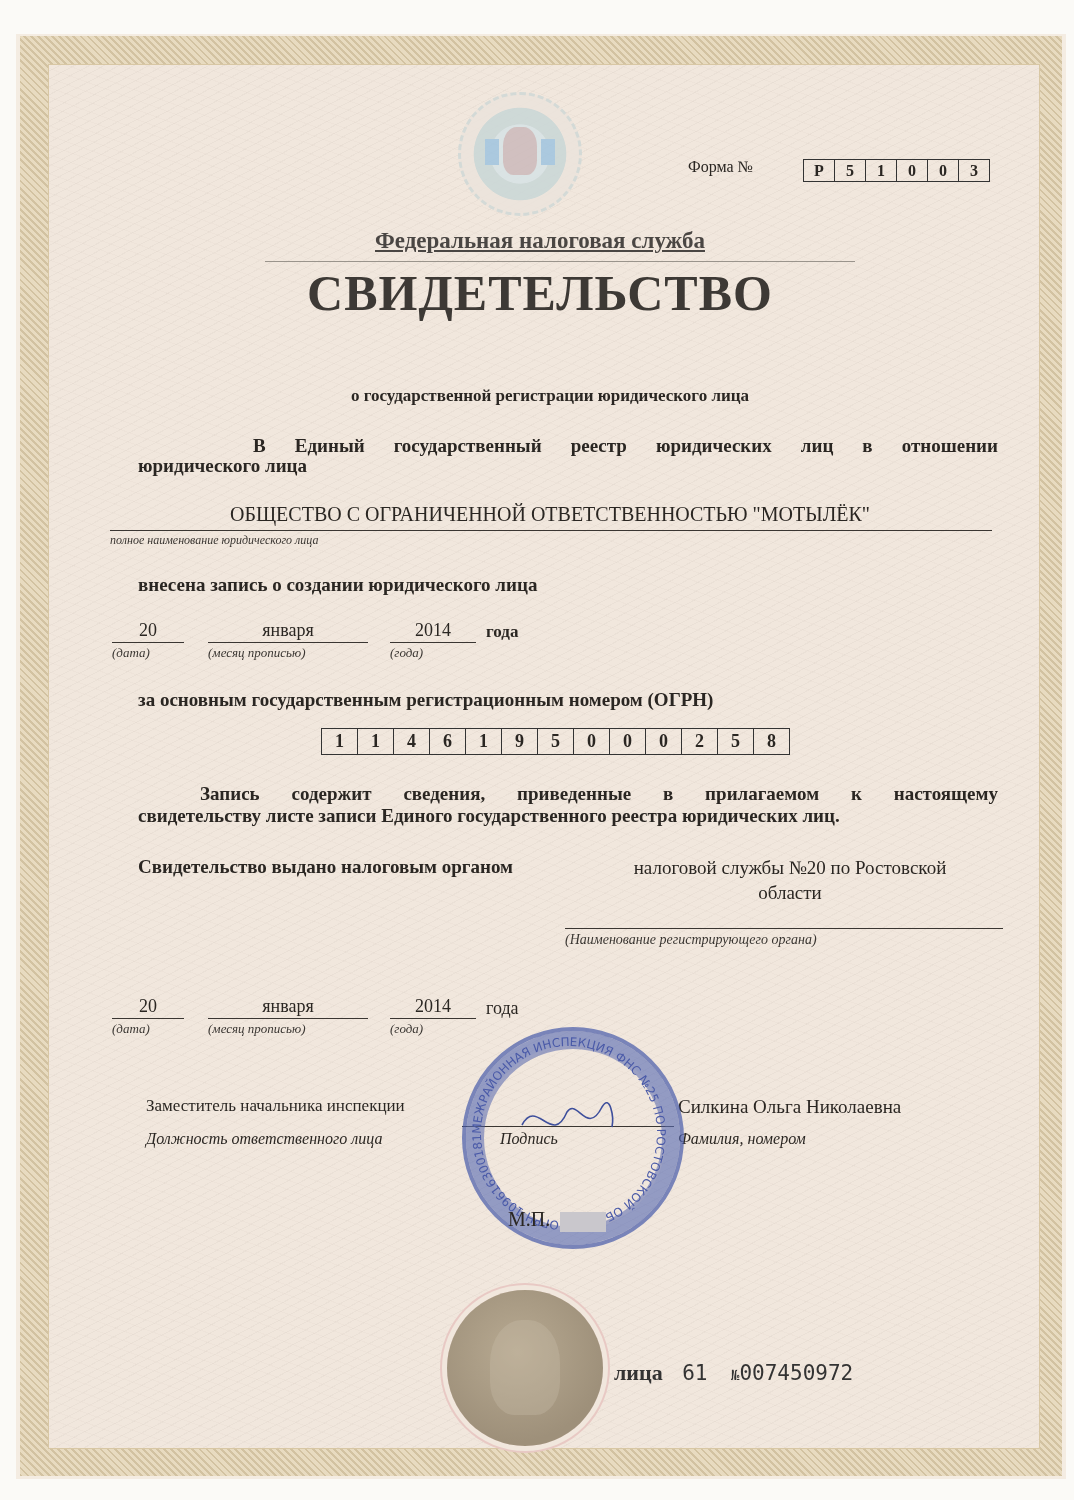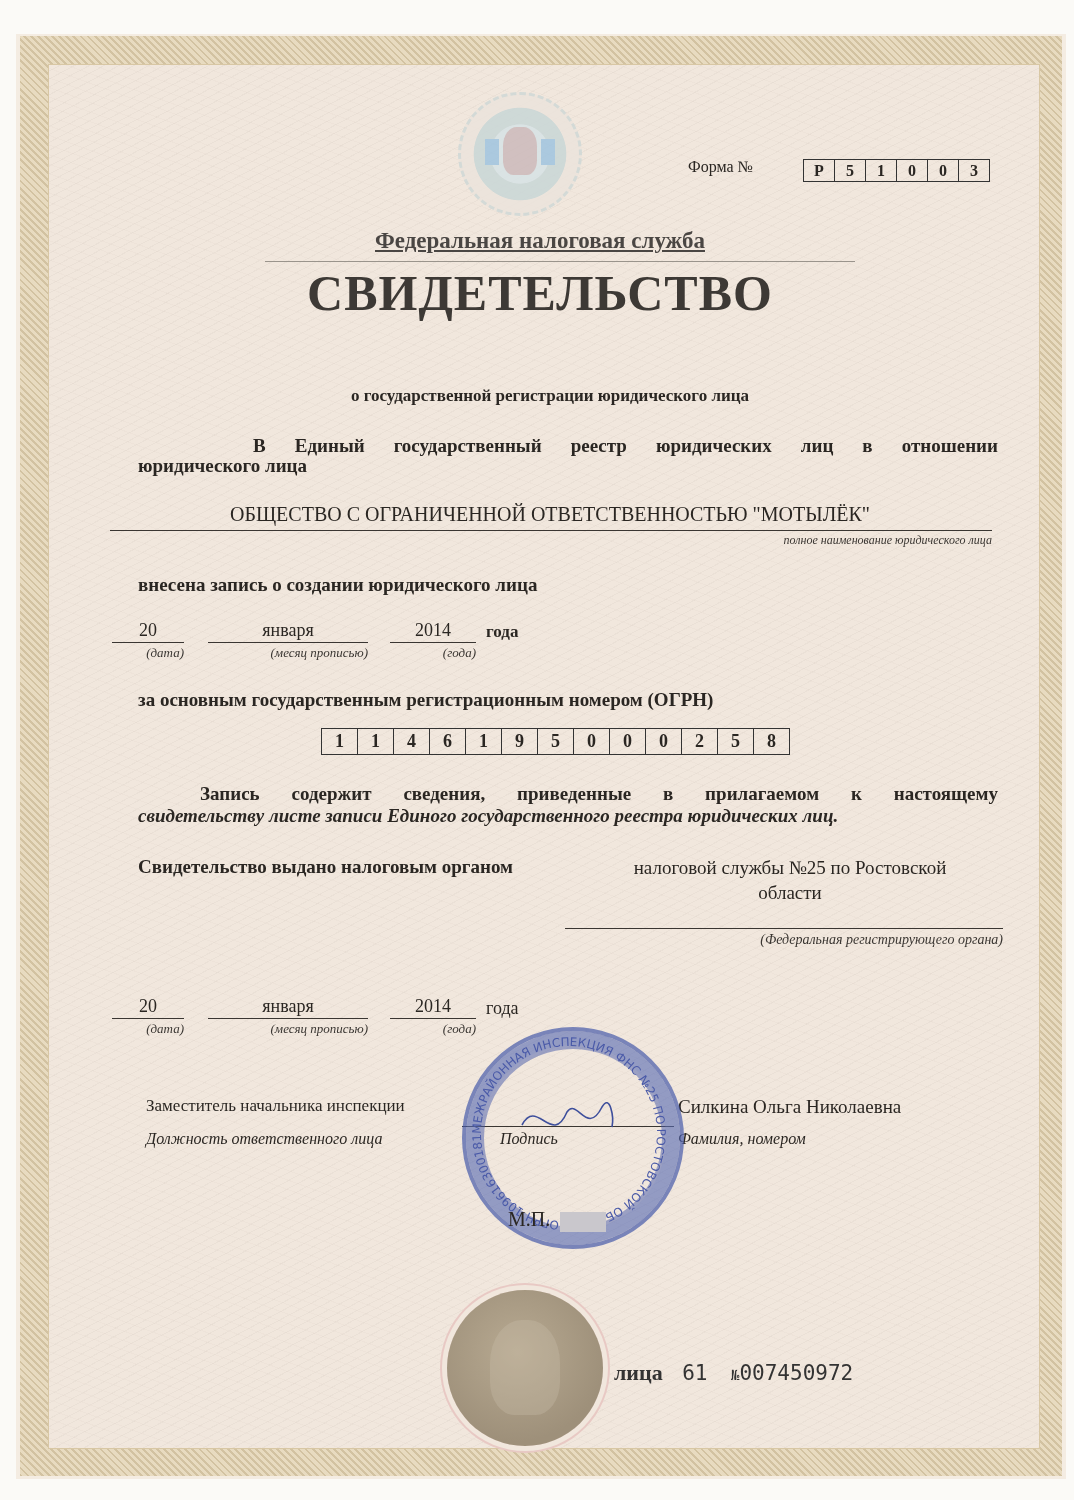--- a/index.html
+++ b/index.html
@@ -49,7 +49,7 @@
   .para { left: 122px; width: 860px; font-size: 19px; font-weight: bold; text-align: justify; text-align-last: left; line-height: 20px; margin-left: 16px; }
   .company { left: 110px; width: 880px; top: 503px; text-align: center; font-size: 20px; }
   .hr { position: absolute; height: 1px; background: #3a3632; }
-  .caption { font-size: 13px; font-style: italic; text-align: right; color: #3a3632; }
+  .caption { font-size: 13px; font-style: italic; text-align: left; color: #3a3632; }
   .fieldval { text-align: center; font-size: 18px; }
   .ogrn { left: 321px; top: 728px; display: flex; border: 1.5px solid #333; }
   .ogrn div { width: 35px; height: 25px; border-right: 1.5px solid #333; font-size: 18px; font-weight: bold; text-align: center; line-height: 25px; }

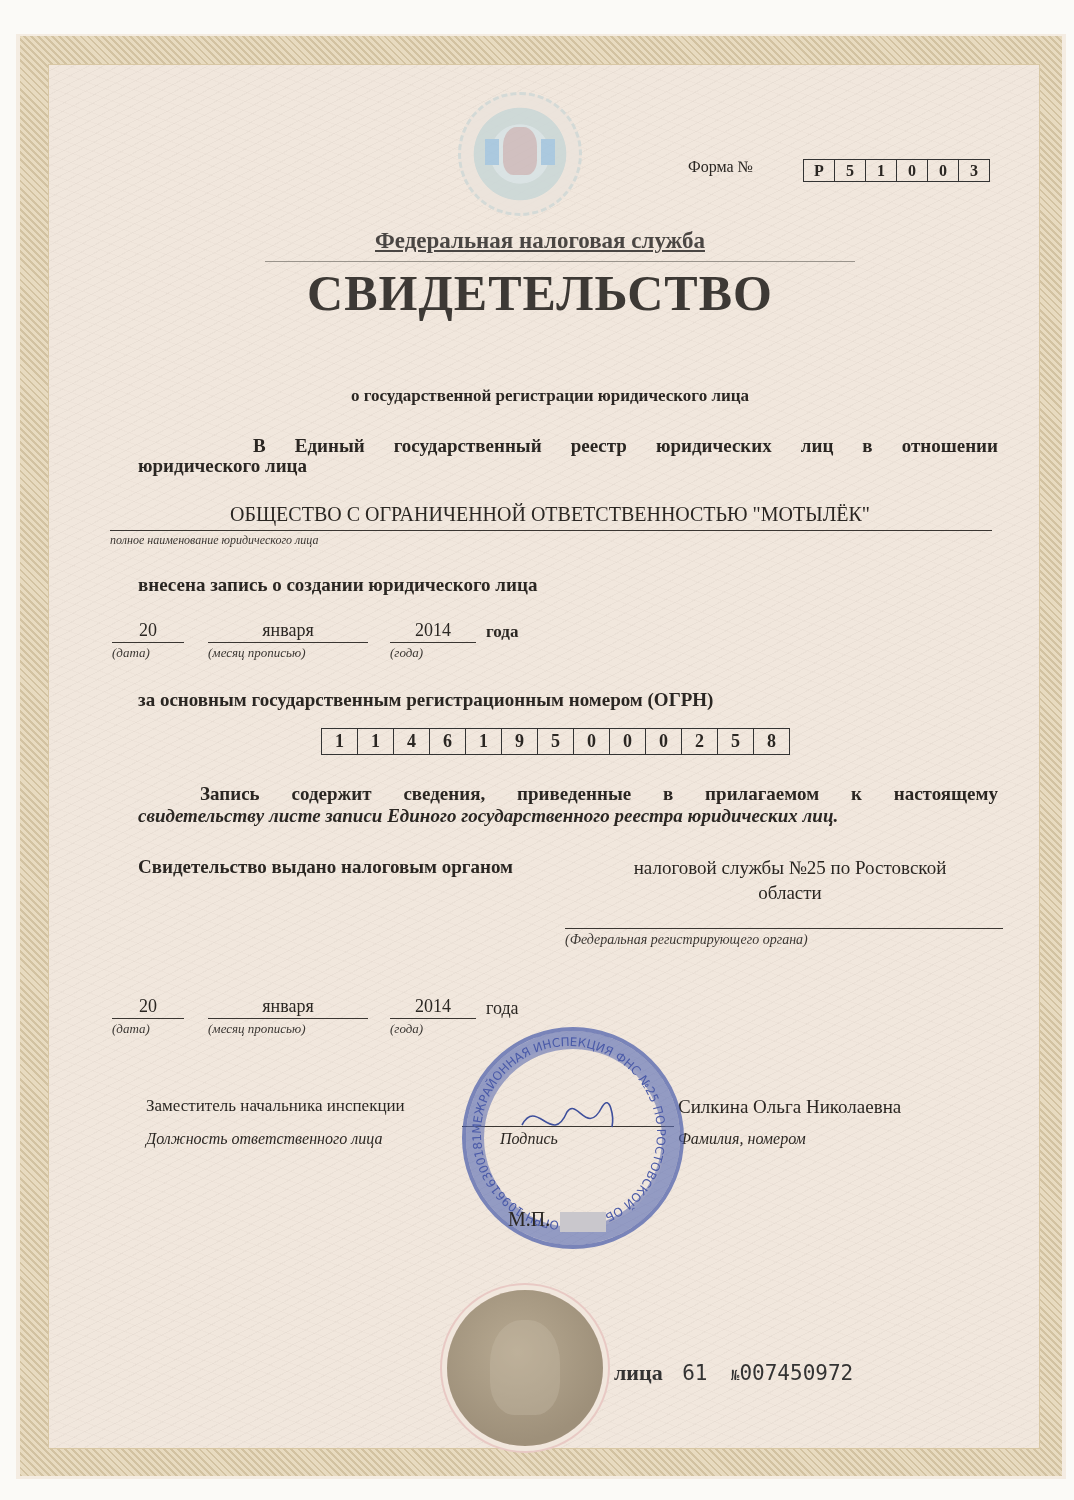--- a/index.html
+++ b/index.html
@@ -137,7 +137,7 @@
 </div>
 
 <div class="abs para" style="top:784px; text-indent:62px; text-align-last:justify;">Запись содержит сведения, приведенные в прилагаемом к настоящему</div>
-<div class="abs para" style="top:806px;font-style:italic;">свидетельству листе записи Единого государственного реестра юридических лиц.</div>
+<div class="abs para" style="top:806px;">свидетельству листе записи Единого государственного реестра юридических лиц.</div>
 
 <div class="abs para" style="top:857px; width:440px;">Свидетельство выдано налоговым органом</div>
 <div class="abs issuer">

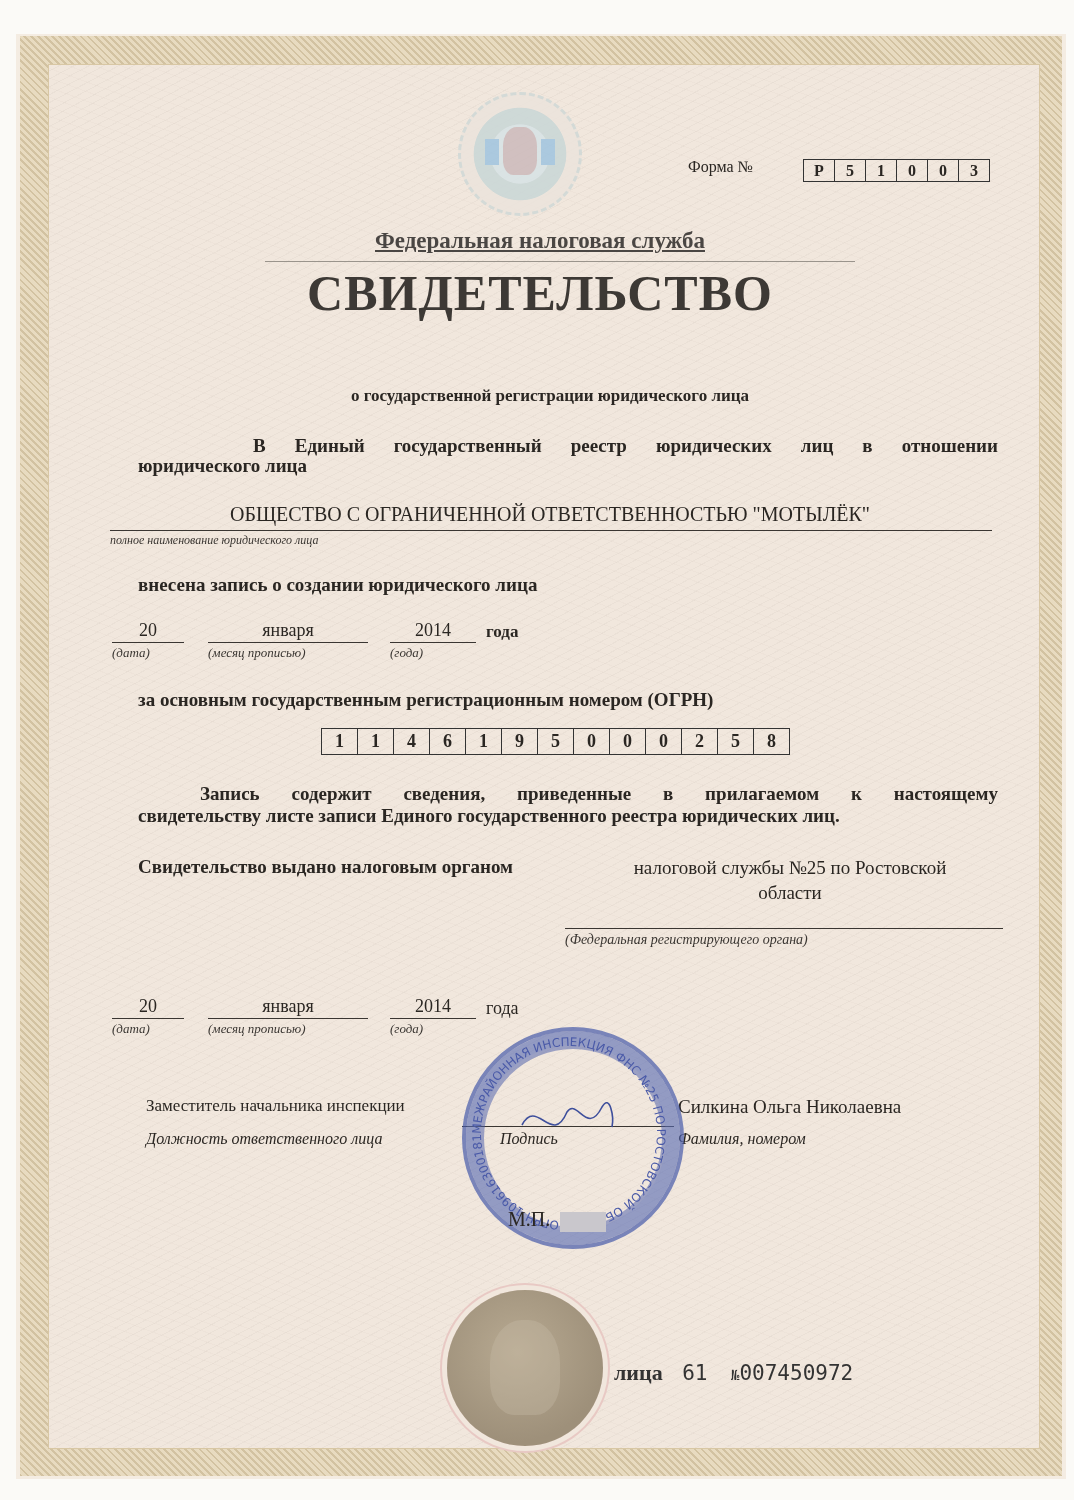--- a/index.html
+++ b/index.html
@@ -141,7 +141,7 @@
 
 <div class="abs para" style="top:857px; width:440px;">Свидетельство выдано налоговым органом</div>
 <div class="abs issuer">
-  <div>налоговой службы №25 по Ростовской</div>
+  <div>налоговой службы №20 по Ростовской</div>
   <div>области</div>
 </div>
 <div class="hr" style="left:565px; top:928px; width:438px;"></div>

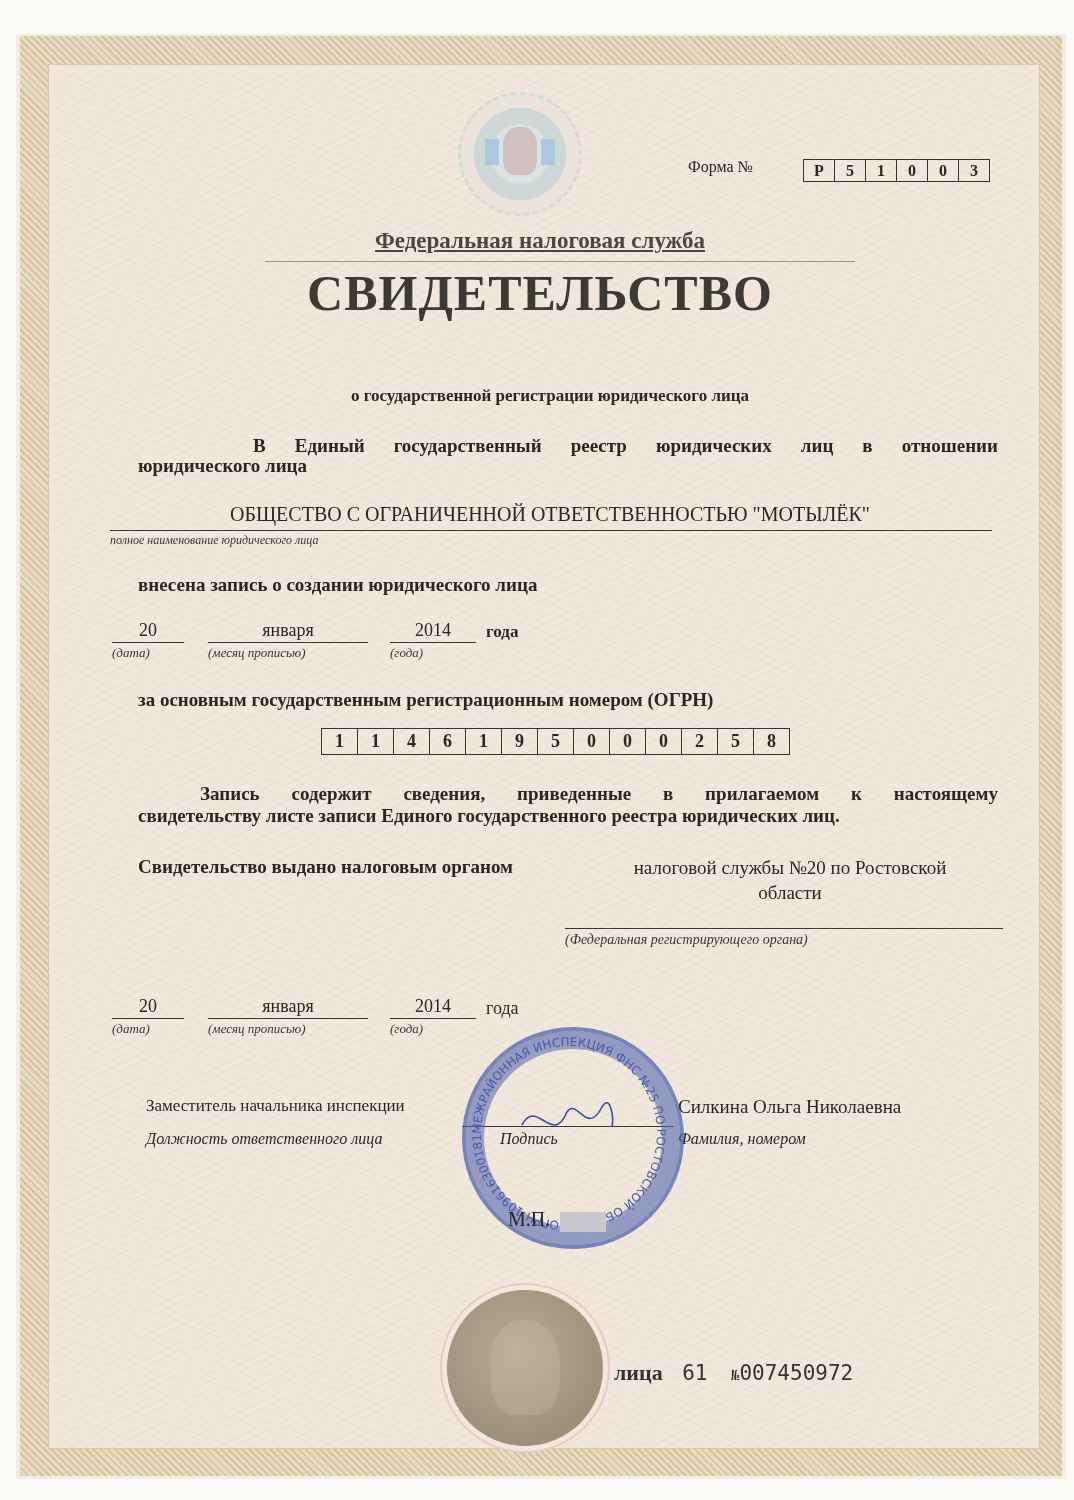--- a/index.html
+++ b/index.html
@@ -145,7 +145,7 @@
   <div>области</div>
 </div>
 <div class="hr" style="left:565px; top:928px; width:438px;"></div>
-<div class="abs caption" style="left:565px; width:438px; top:932px; font-size:14px;">(Федеральная регистрирующего органа)</div>
+<div class="abs caption" style="left:565px; width:438px; top:932px; font-size:14px;">(Наименование регистрирующего органа)</div>
 
 <div class="abs fieldval" style="left:112px; width:72px; top:996px;">20</div>
 <div class="hr" style="left:112px; top:1018px; width:72px;"></div>

